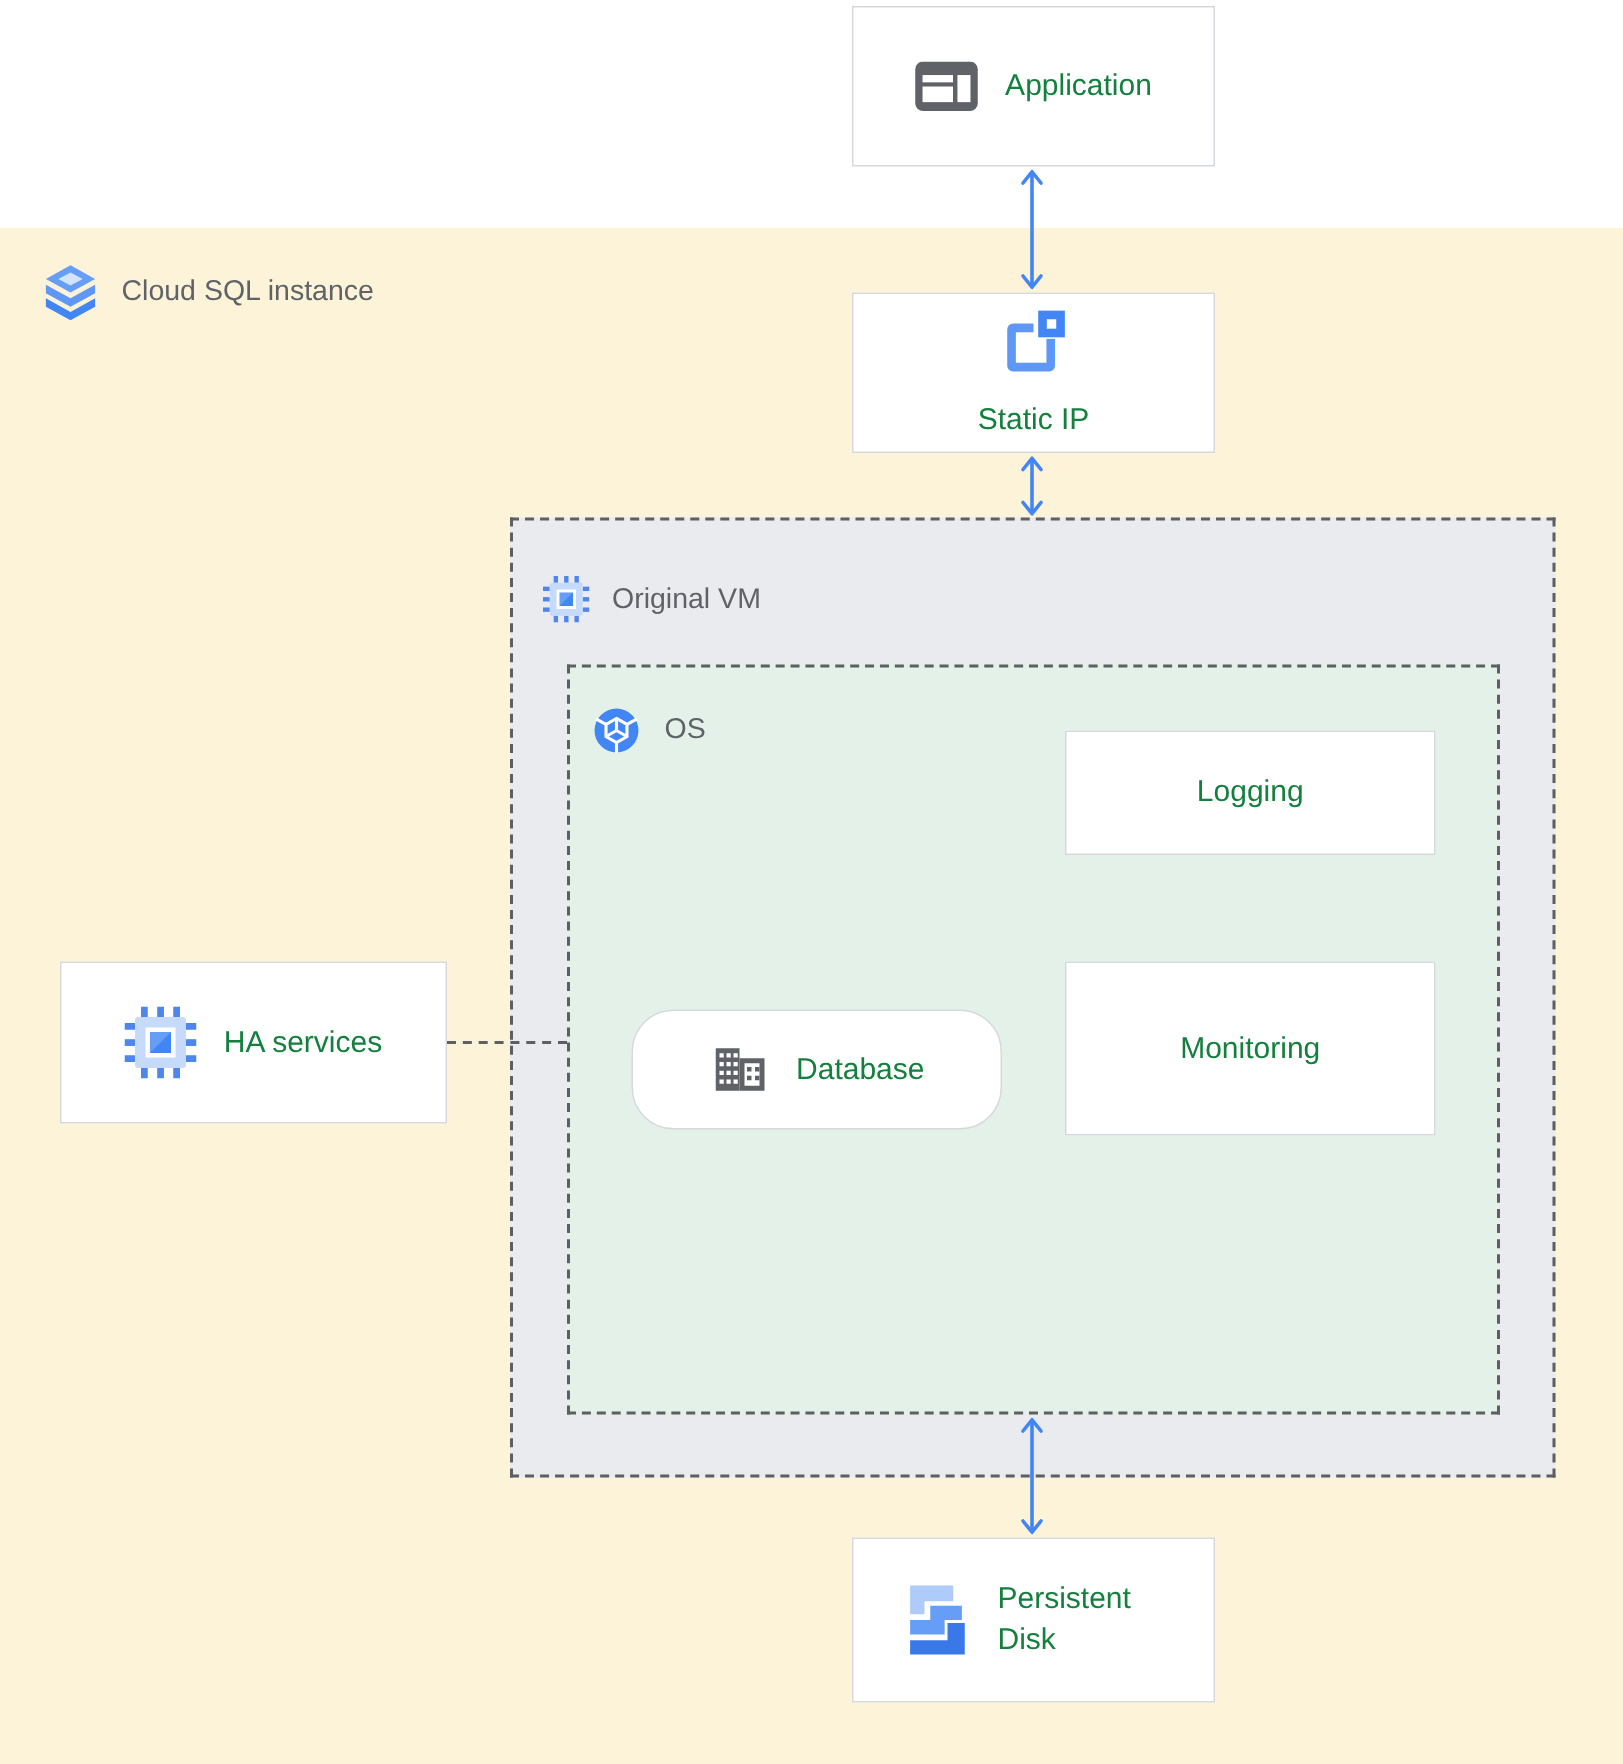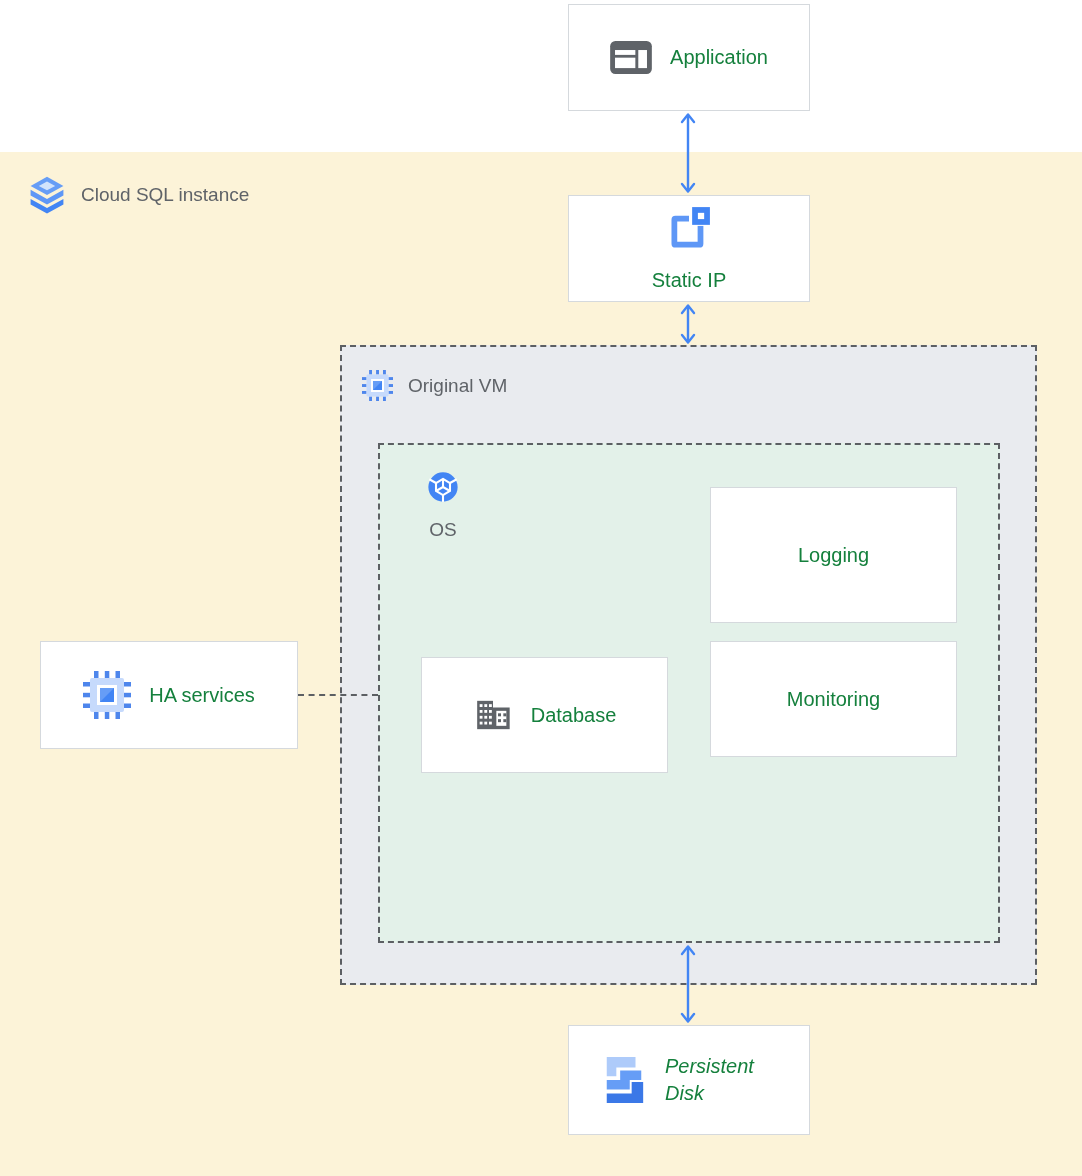--- a/index.html
+++ b/index.html
@@ -50,7 +50,7 @@
   </div>
 
   <div class="vm-region"></div>
-  <div class="region-label" style="left:362px; top:370px;">
+  <div class="region-label" style="left:362px; top:384px;">
     <span>
       <svg width="31" height="31" viewBox="0 0 48 48">
         <g fill="#4e86ec">

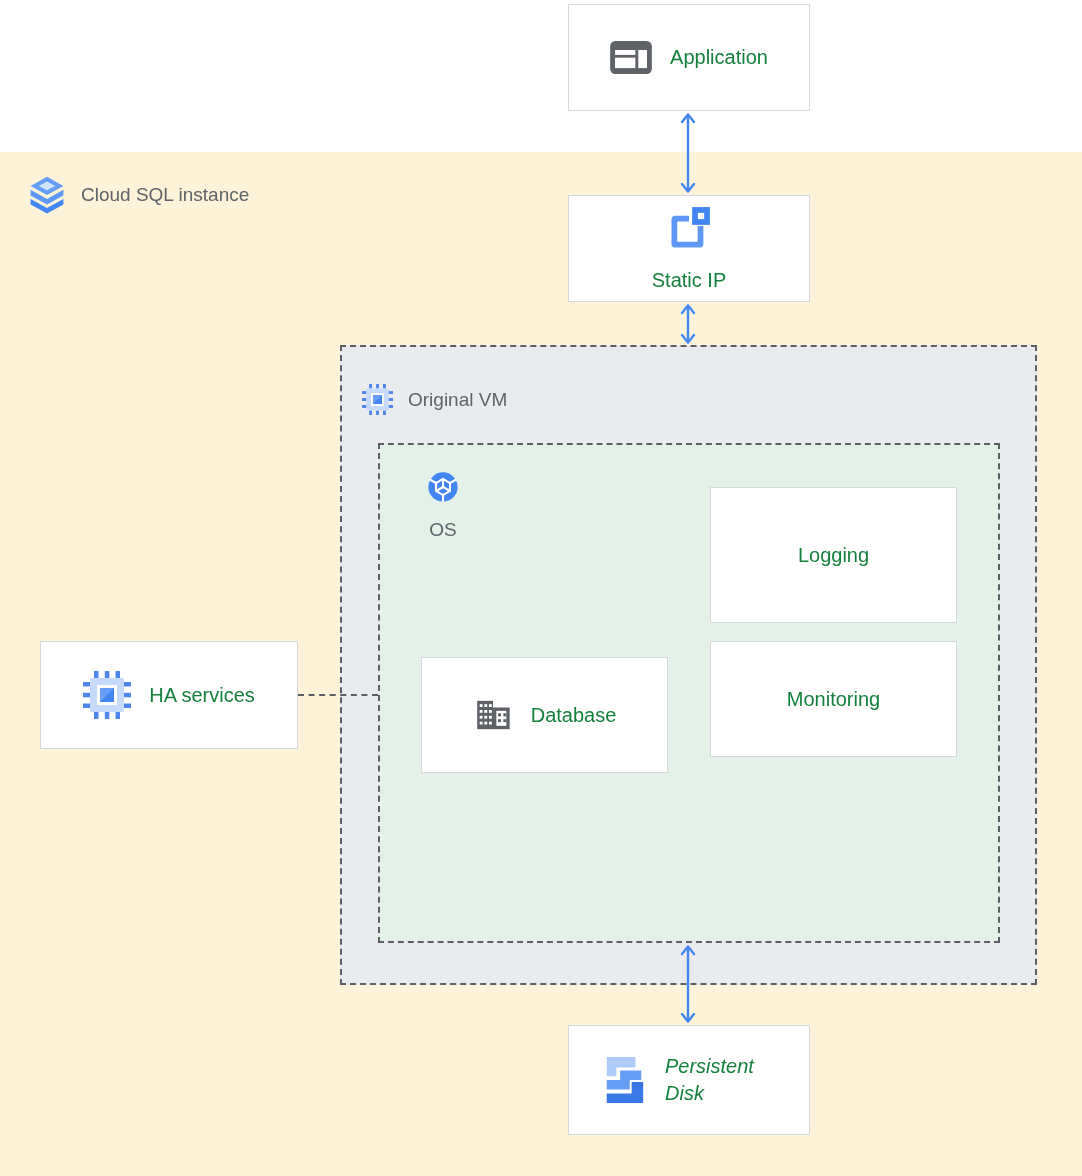--- a/index.html
+++ b/index.html
@@ -77,7 +77,7 @@
   </div>
 
   <div class="os-region"></div>
-  <div class="region-label" style="left:426px; top:470px;flex-direction:column;">
+  <div class="region-label" style="left:394px; top:470px;">
     <span>
       <svg width="34" height="34" viewBox="0 0 36 36">
         <circle cx="18" cy="18" r="15.5" fill="#4285f4"></circle>

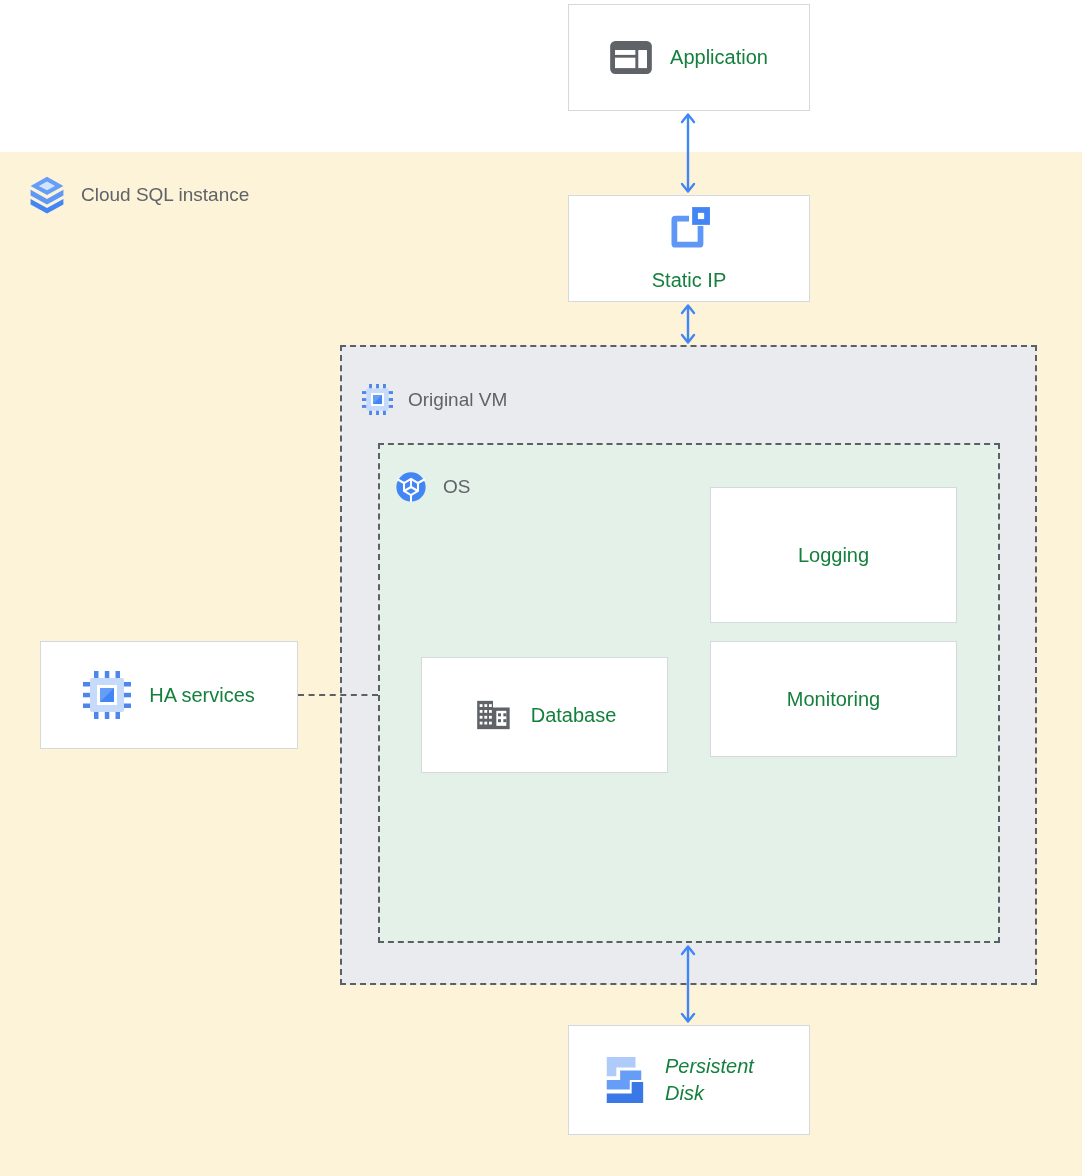--- a/index.html
+++ b/index.html
@@ -135,7 +135,7 @@
     </svg>
   </div>
 
-  <div class="node" style="left:710px; top:487px; width:247px; height:136px;">
+  <div class="node" style="left:710px; top:487px; width:247px; height:83px;">
     <span class="lbl">Logging</span>
   </div>
 

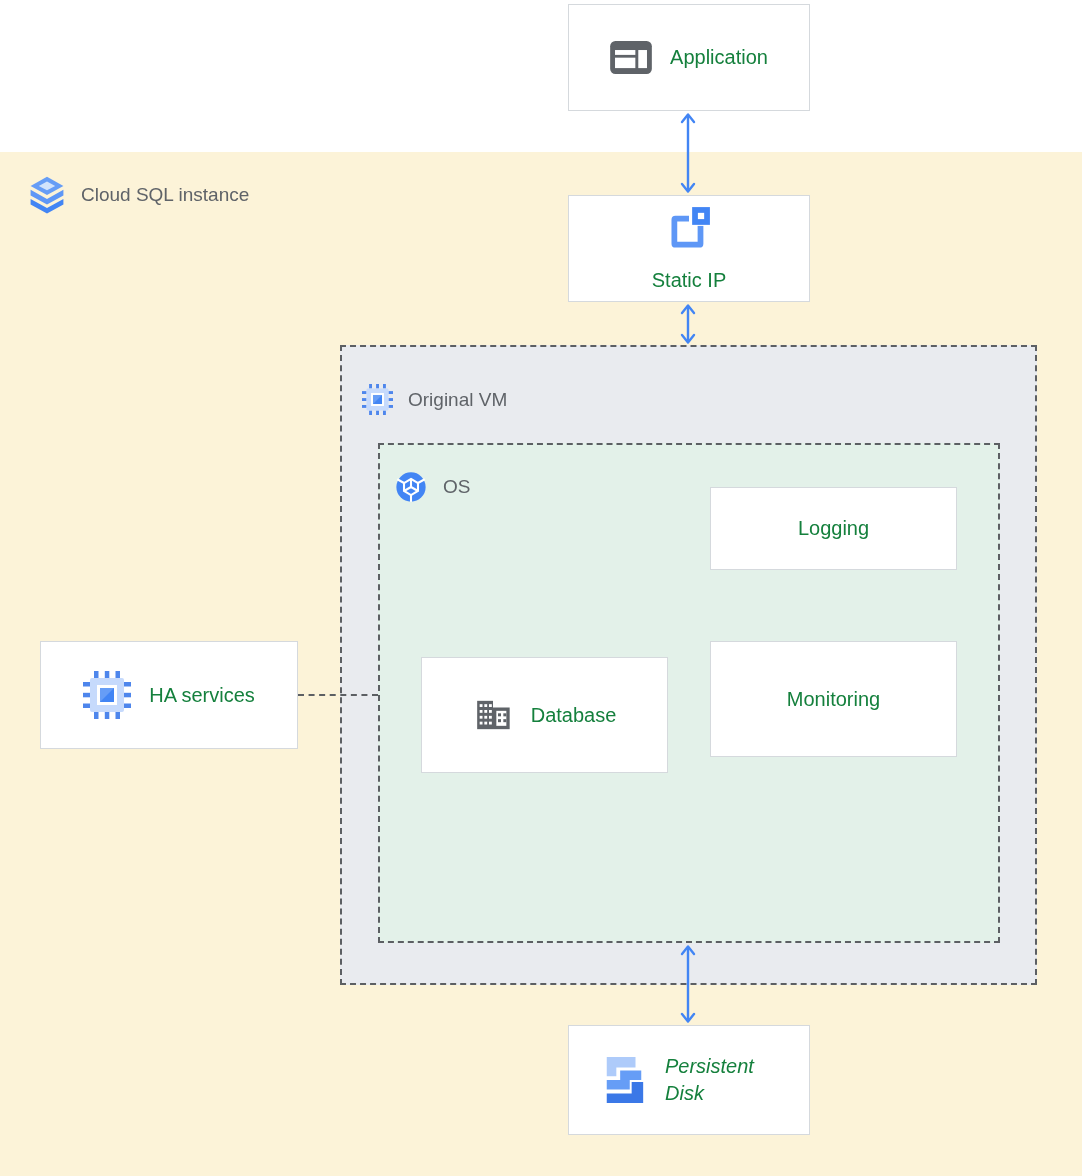--- a/index.html
+++ b/index.html
@@ -139,7 +139,7 @@
     <span class="lbl">Logging</span>
   </div>
 
-  <div class="node" style="left:421px; top:657px; width:247px; height:116px;">
+  <div class="node" style="left:421px; top:673px; width:247px; height:80px;border-radius:28px;">
     <span>
       <svg width="40" height="40" viewBox="0 0 24 24">
         <rect x="2.5" y="3.5" width="9.5" height="17" fill="#5f6368"></rect>

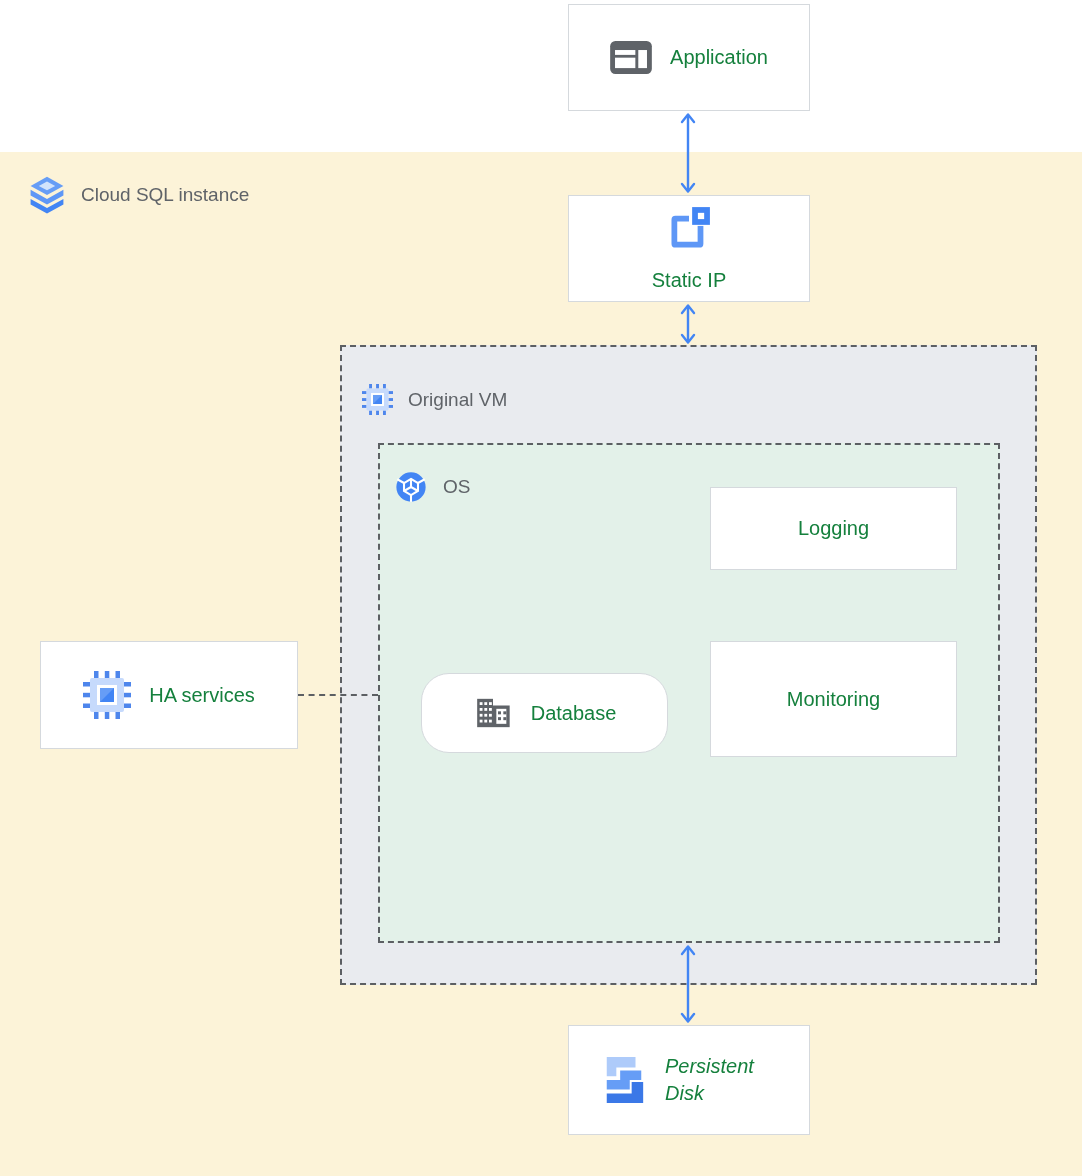--- a/index.html
+++ b/index.html
@@ -25,7 +25,7 @@
     color:#15803d; font-size:20px;
   }
   .node .lbl { white-space:nowrap; }
-  .node .lbl.wrap { white-space:normal; width:112px; line-height:1.35;font-style:italic; }
+  .node .lbl.wrap { white-space:normal; width:112px; line-height:1.35; }
   .dash-connector { position:absolute; left:298px; top:694px; width:80px; height:0; border-top:2px dashed #5c5f63; }
   .varrow { position:absolute; }
   svg { display:block; }

